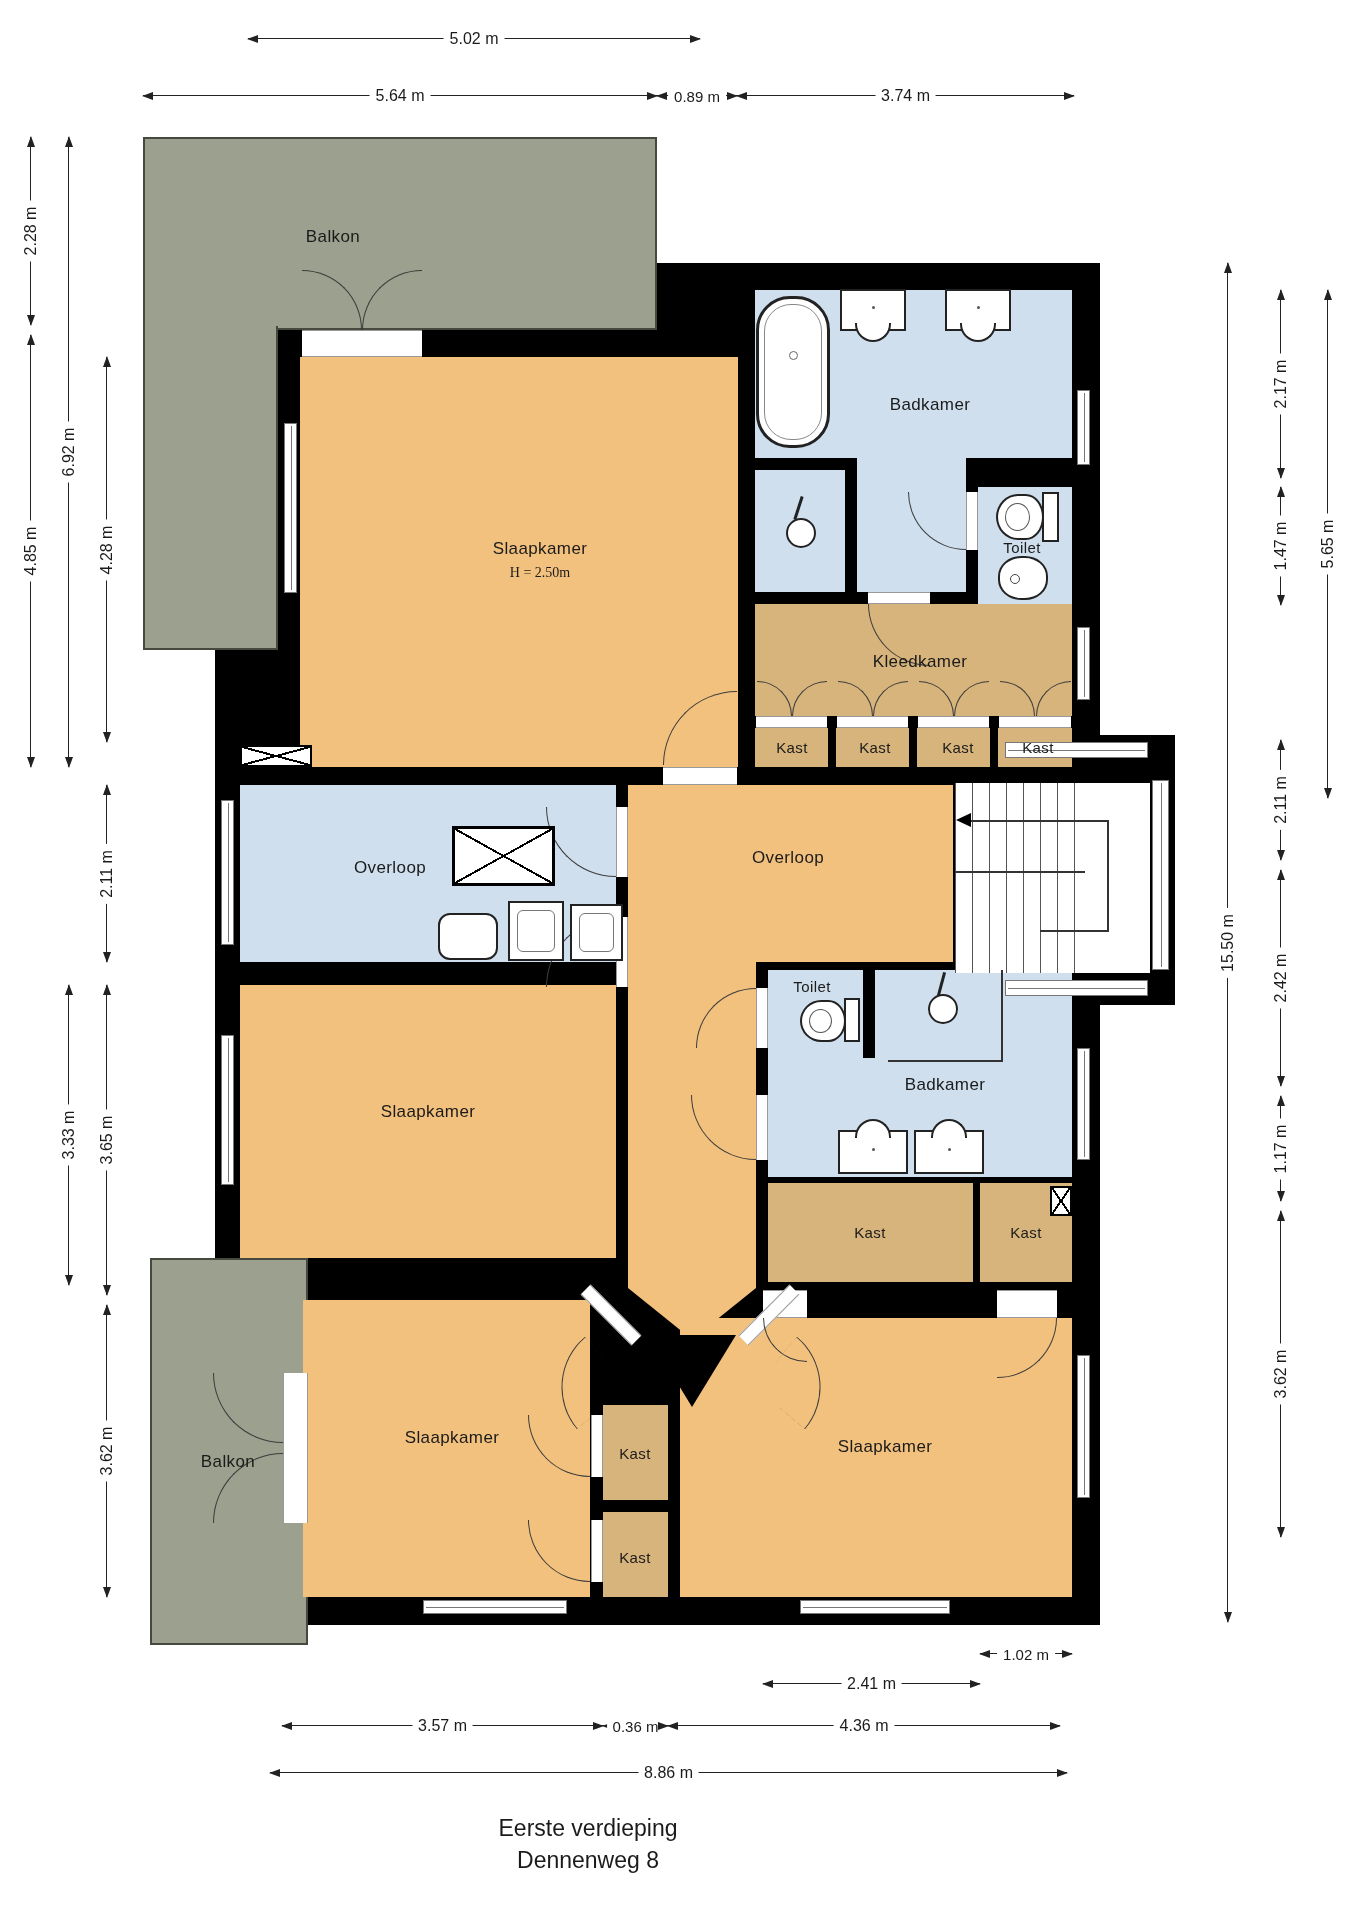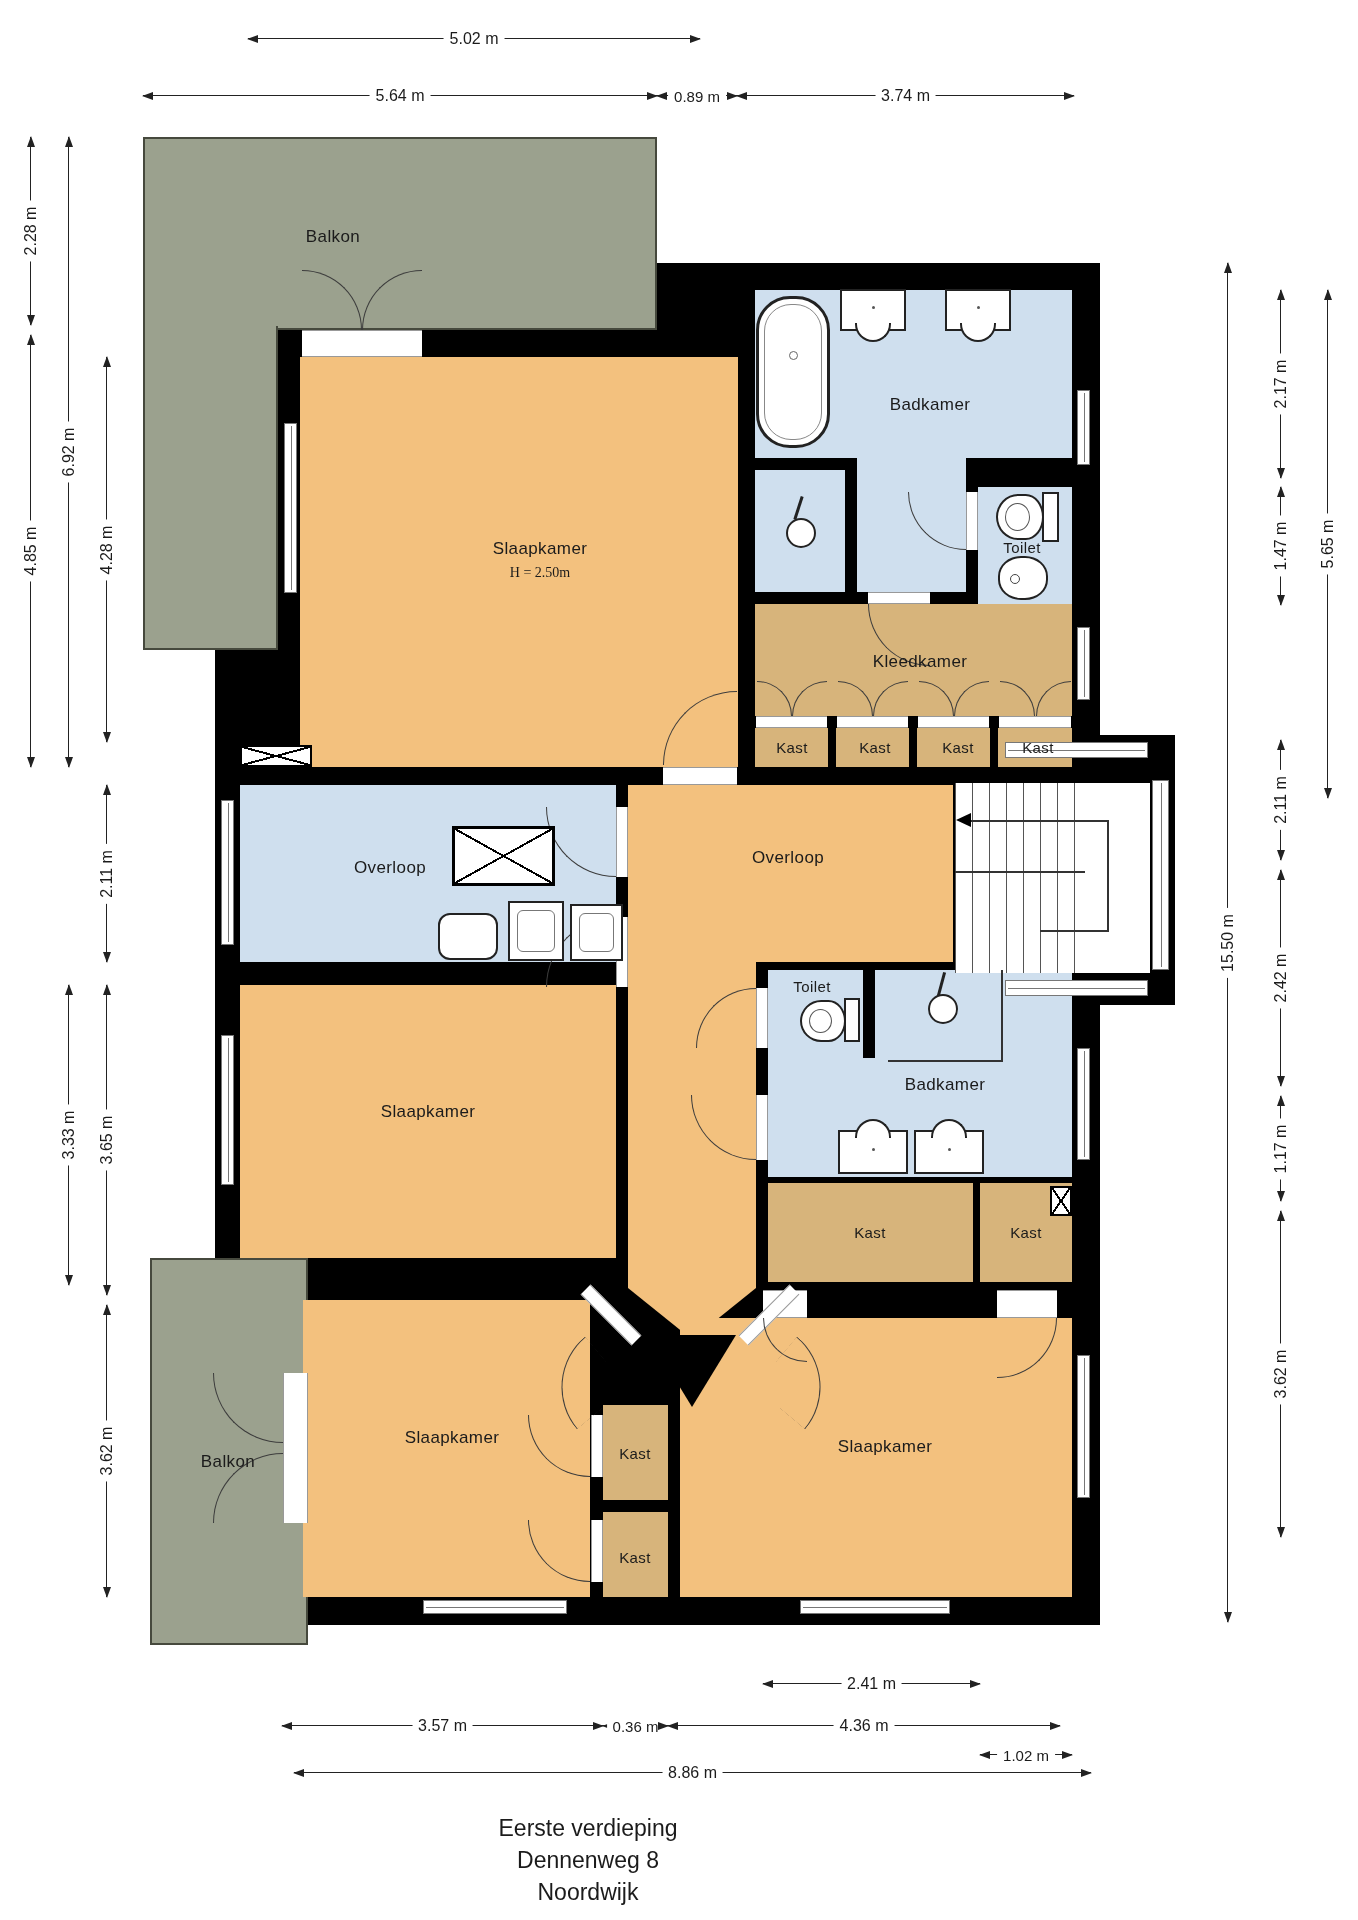--- a/index.html
+++ b/index.html
@@ -311,7 +311,7 @@
   <div class="dim-h" style="left:763px;top:1683px;width:217px;">
       <span>2.41 m</span>
     </div>
-  <div class="dim-h" style="left:980px;top:1754px;width:92px;text-align:right;">
+  <div class="dim-h" style="left:980px;top:1653px;width:92px;text-align:right;">
       <span style="font-size:15px;">1.02 m</span>
     </div>
   <div class="dim-h" style="left:282px;top:1725px;width:321px;">

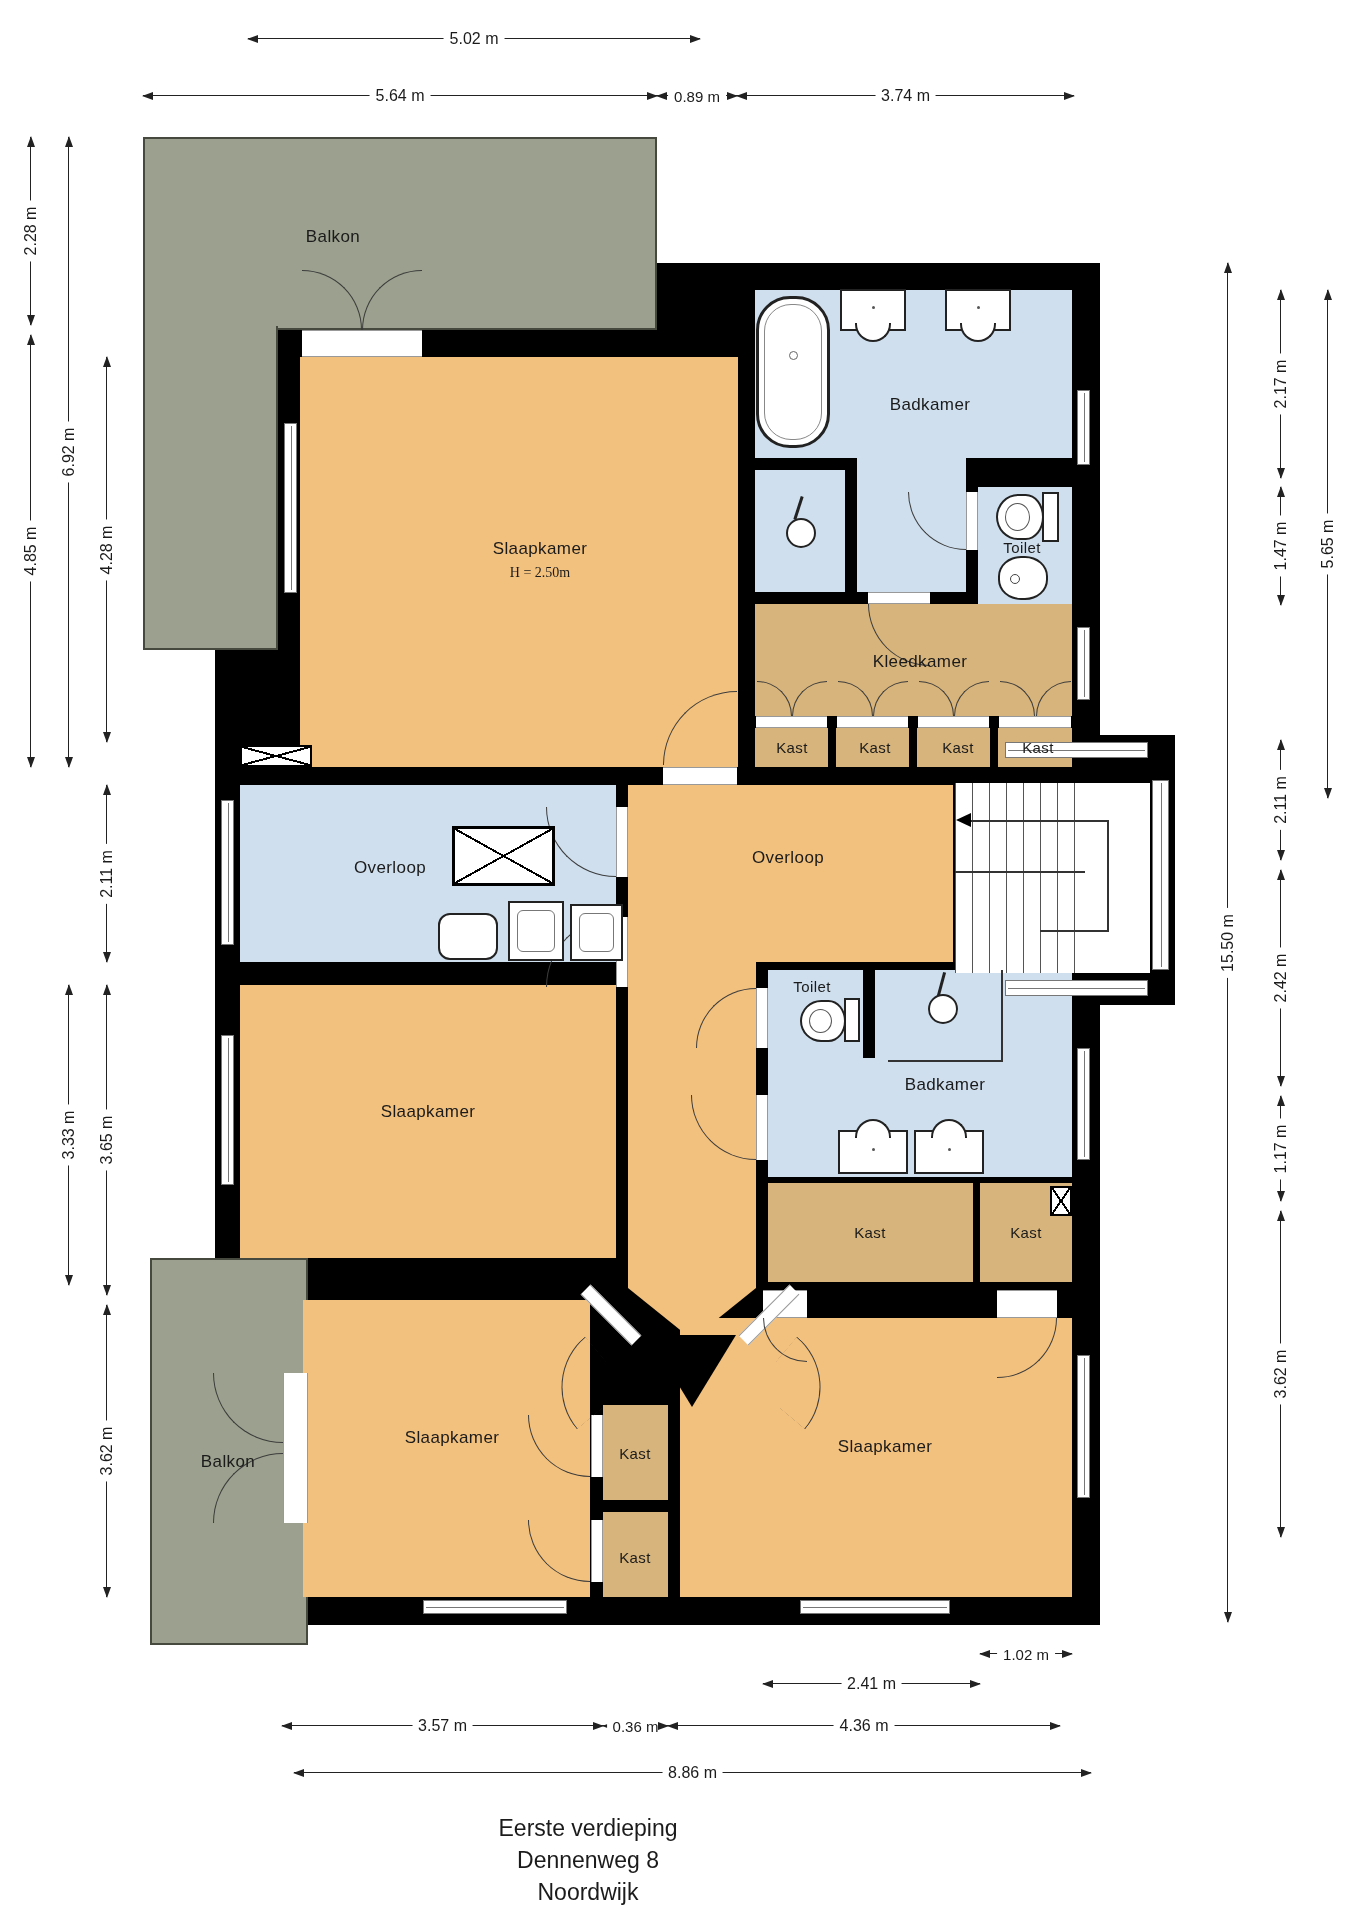--- a/index.html
+++ b/index.html
@@ -323,7 +323,7 @@
   <div class="dim-h" style="left:668px;top:1725px;width:392px;">
       <span>4.36 m</span>
     </div>
-  <div class="dim-h" style="left:294px;top:1772px;width:797px;">
+  <div class="dim-h" style="left:270px;top:1772px;width:797px;">
       <span>8.86 m</span>
     </div>
 

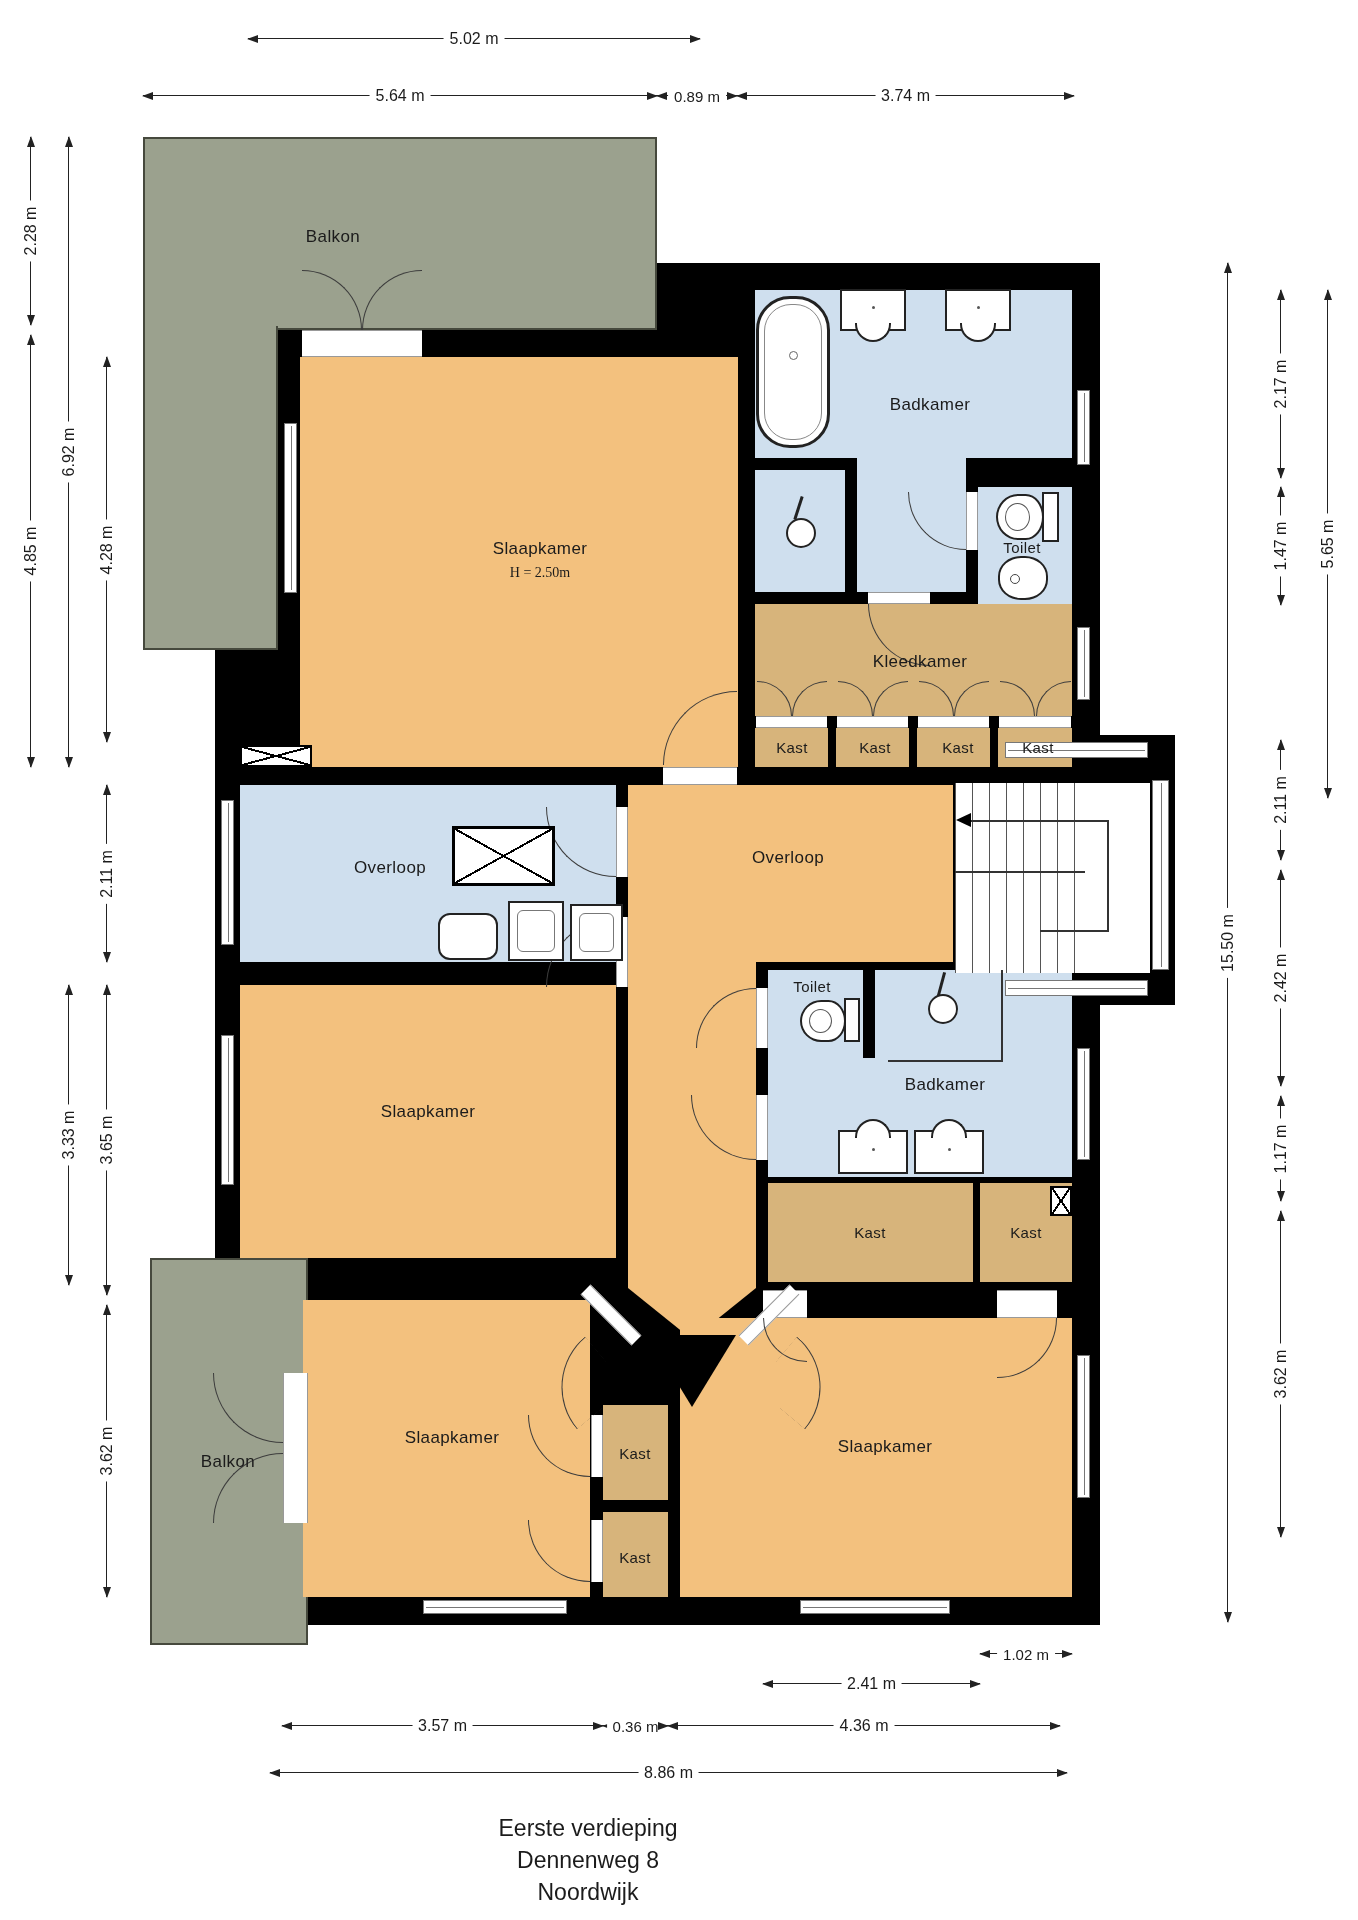--- a/index.html
+++ b/index.html
@@ -330,7 +330,6 @@
   <div class="title">
     <div>Eerste verdieping</div>
     <div>Dennenweg 8</div>
-    <div>Noordwijk</div>
   </div>
 
 </div>

